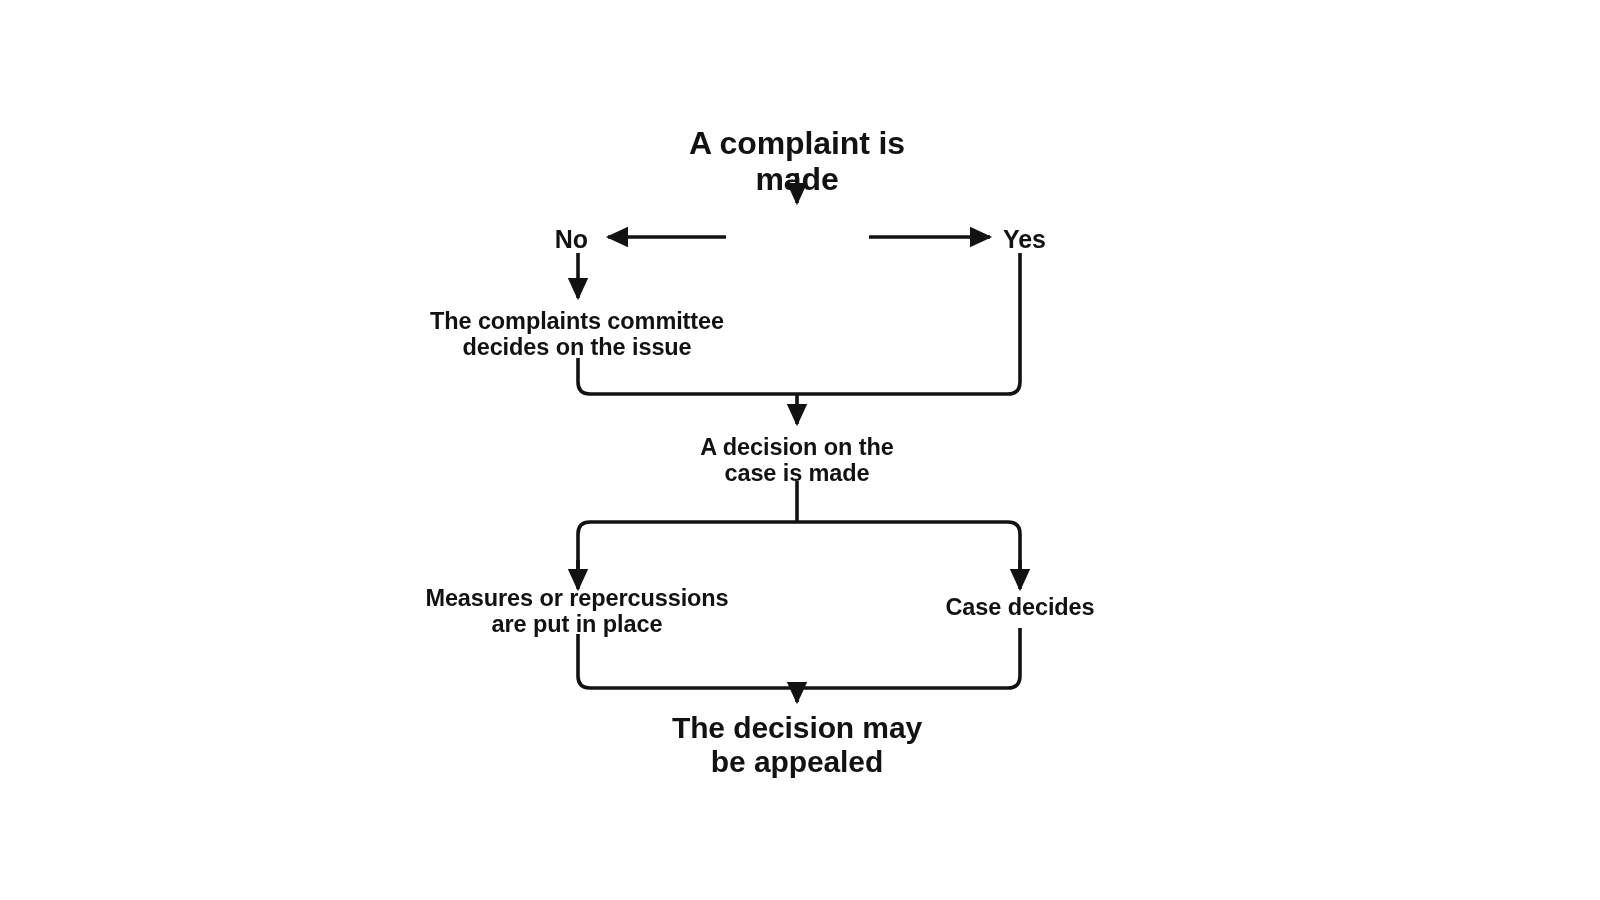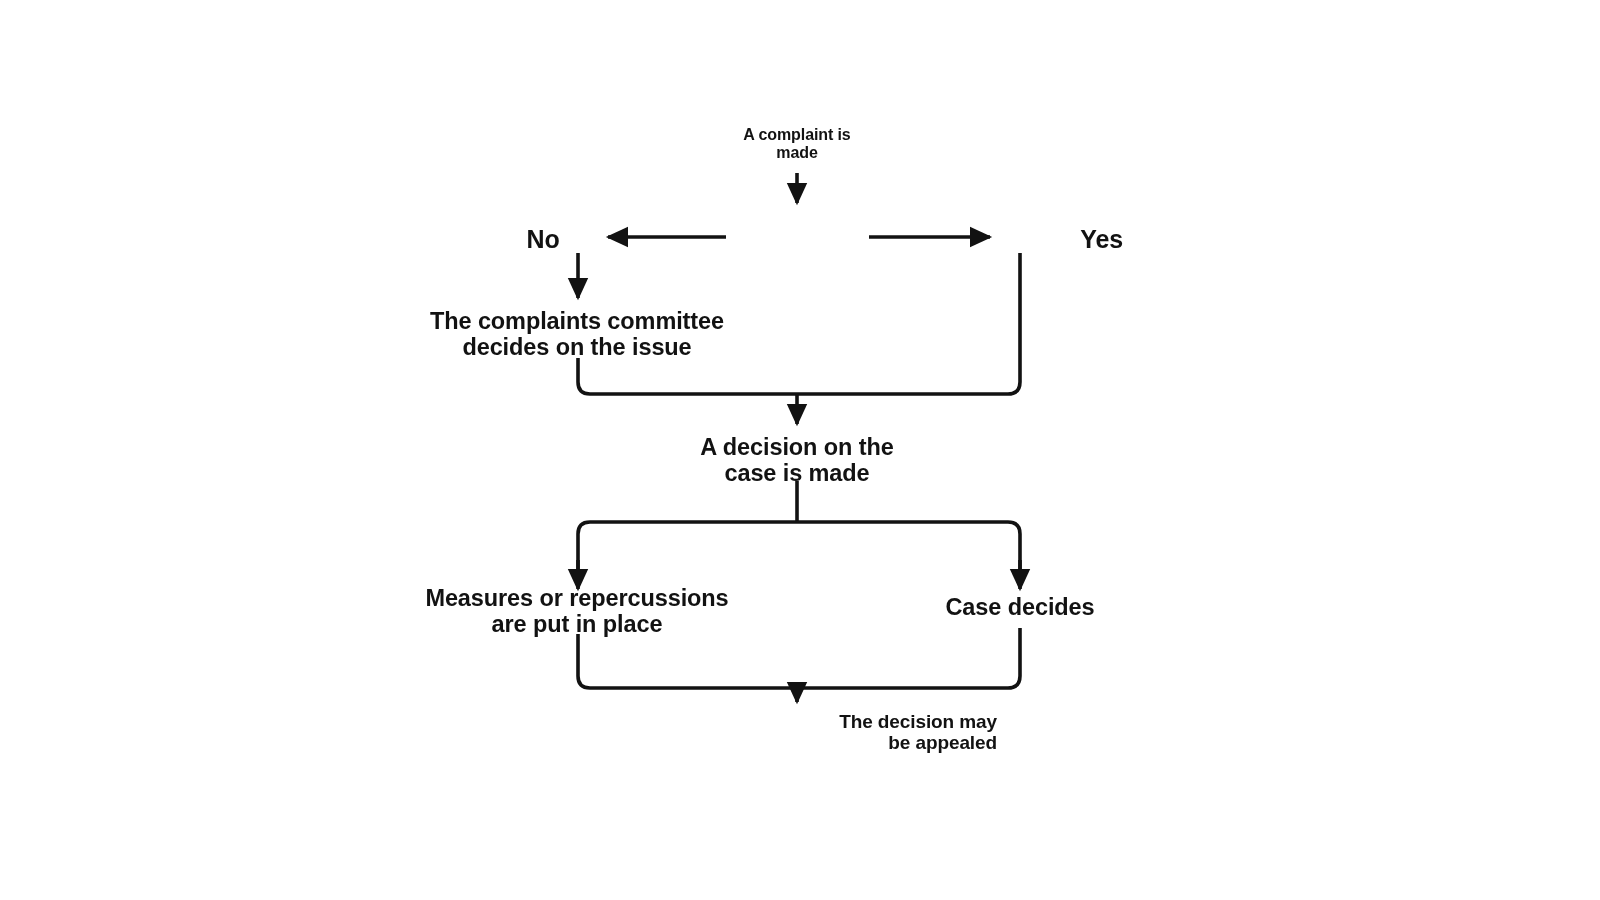--- a/index.html
+++ b/index.html
@@ -35,7 +35,7 @@
     white-space: pre-line;
     letter-spacing: -0.1px;
   }
-  .n-start      { left: 597px; top: 126px;  width: 400px; font-size: 16px; }
+  .n-start      { left: 597px; top: 126px;  width: 400px; font-size: 32px; }
   .n-decision   { left: 597px; top: 214px;  width: 400px; font-size: 23.5px; }
   .n-no         { left: 498px; top: 225px;  width: 90px;  font-size: 25px; text-align: center; }
   .n-yes        { left: 1003px; top: 225px; width: 120px; font-size: 25px; text-align: right; }

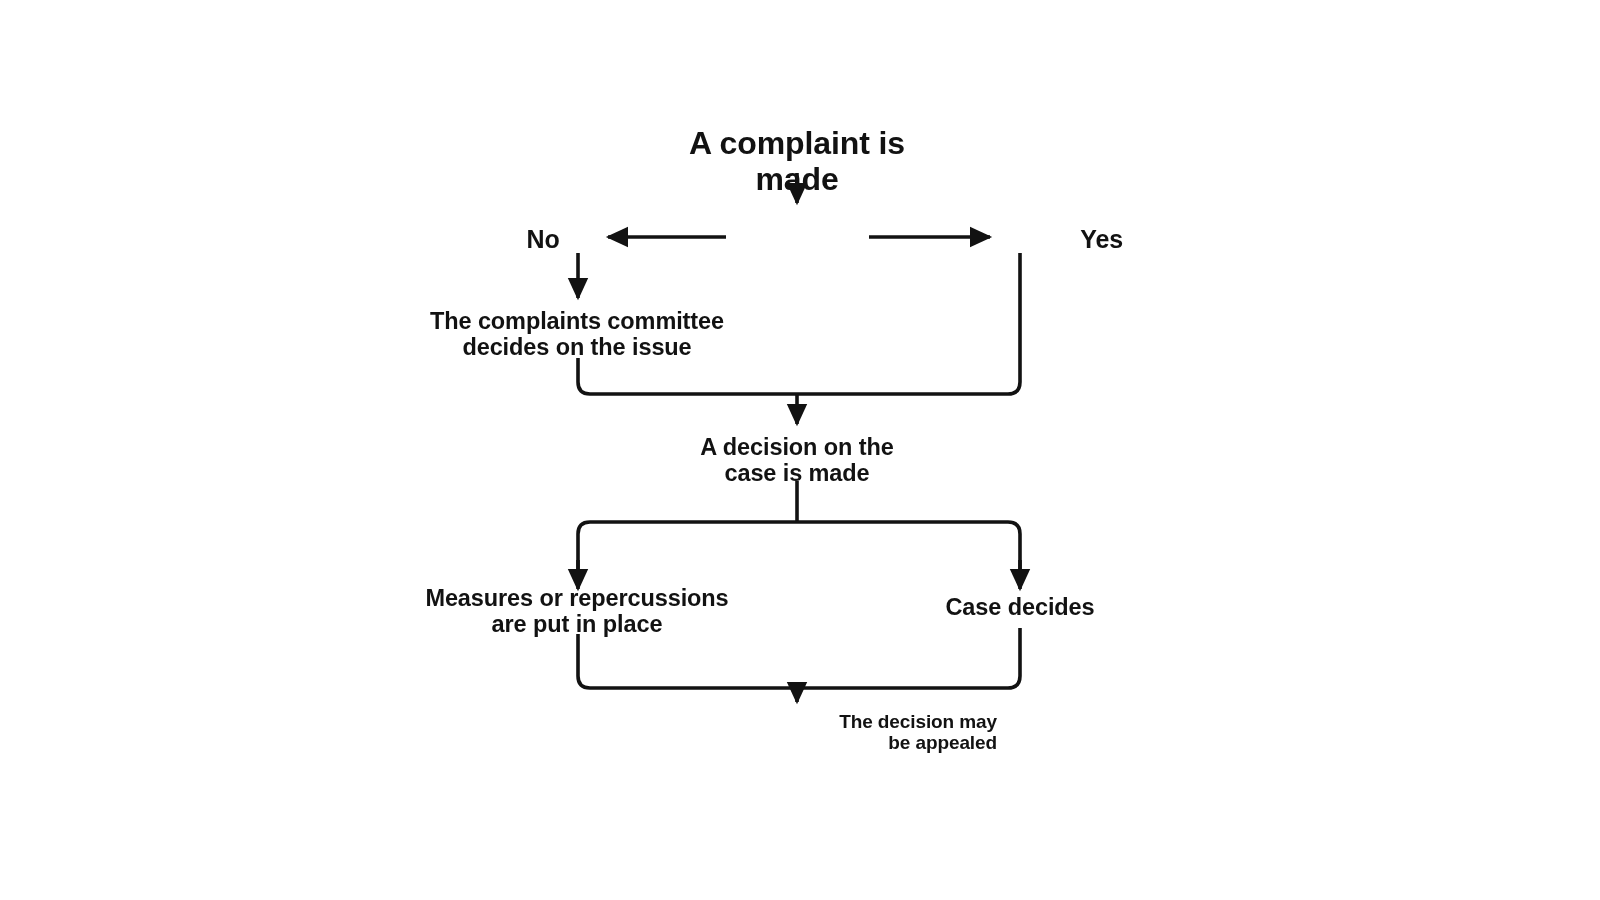--- a/index.html
+++ b/index.html
@@ -37,7 +37,7 @@
   }
   .n-start      { left: 597px; top: 126px;  width: 400px; font-size: 32px; }
   .n-decision   { left: 597px; top: 214px;  width: 400px; font-size: 23.5px; }
-  .n-no         { left: 498px; top: 225px;  width: 90px;  font-size: 25px; text-align: center; }
+  .n-no         { left: 498px; top: 225px;  width: 90px;  font-size: 25px; text-align: right; }
   .n-yes        { left: 1003px; top: 225px; width: 120px; font-size: 25px; text-align: right; }
   .n-committee  { left: 377px; top: 308px;  width: 400px; font-size: 23.5px; }
   .n-case-dec   { left: 597px; top: 434px;  width: 400px; font-size: 23.5px; }

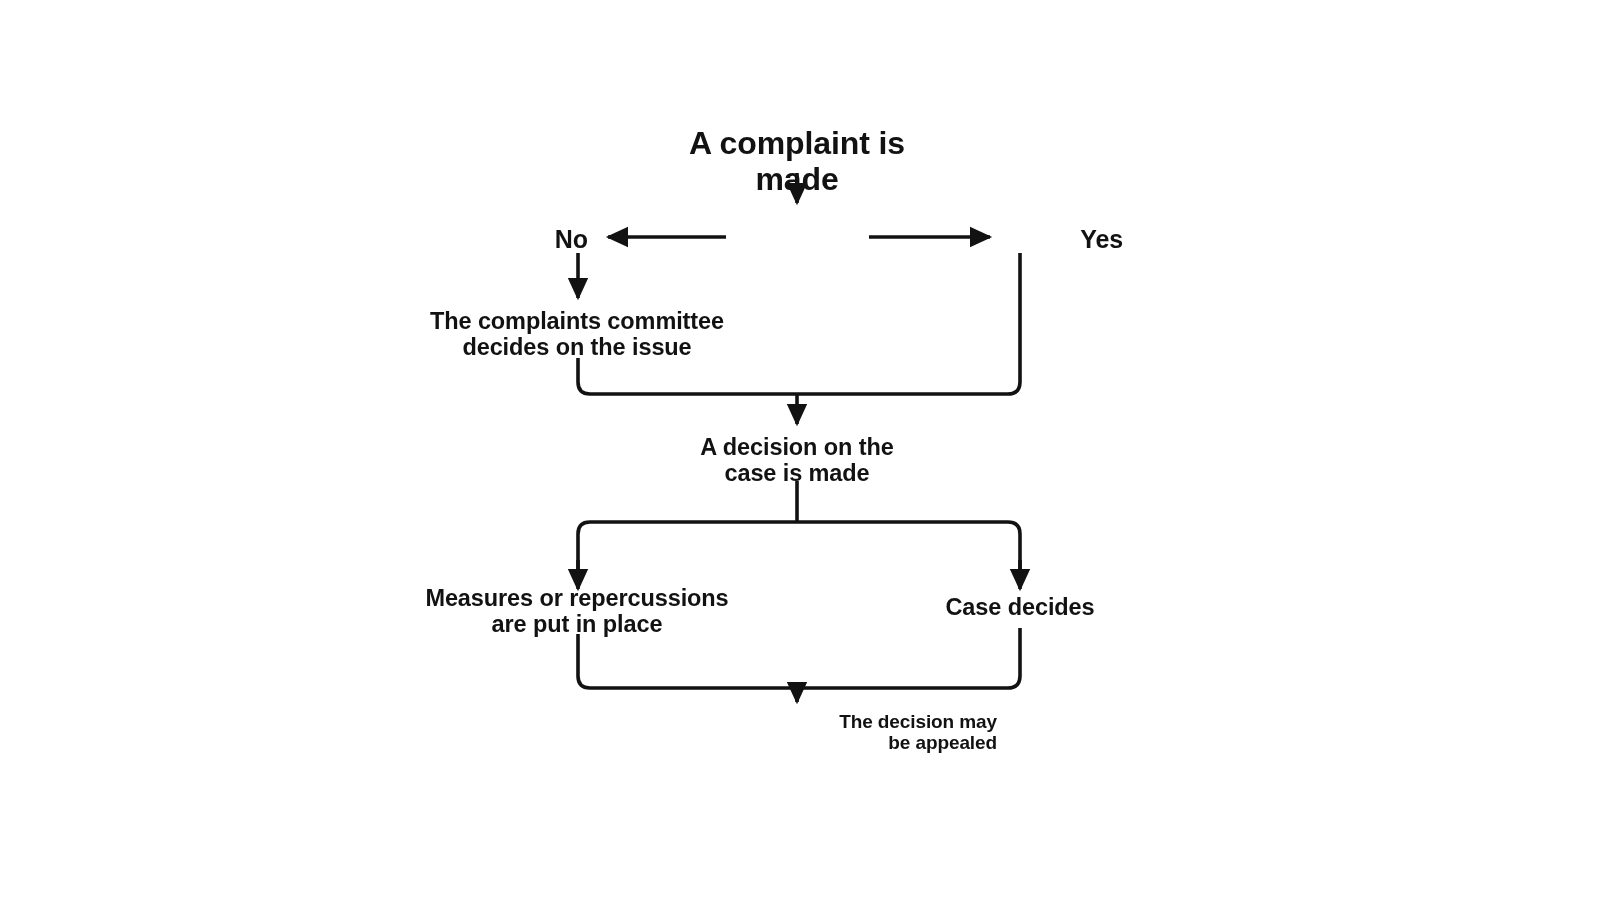--- a/index.html
+++ b/index.html
@@ -38,7 +38,7 @@
   .n-start      { left: 597px; top: 126px;  width: 400px; font-size: 32px; }
   .n-decision   { left: 597px; top: 214px;  width: 400px; font-size: 23.5px; }
   .n-no         { left: 498px; top: 225px;  width: 90px;  font-size: 25px; text-align: right; }
-  .n-yes        { left: 1003px; top: 225px; width: 120px; font-size: 25px; text-align: right; }
+  .n-yes        { left: 1003px; top: 225px; width: 120px; font-size: 25px; text-align: left; }
   .n-committee  { left: 377px; top: 308px;  width: 400px; font-size: 23.5px; }
   .n-case-dec   { left: 597px; top: 434px;  width: 400px; font-size: 23.5px; }
   .n-measures   { left: 377px; top: 585px;  width: 400px; font-size: 23.5px; }

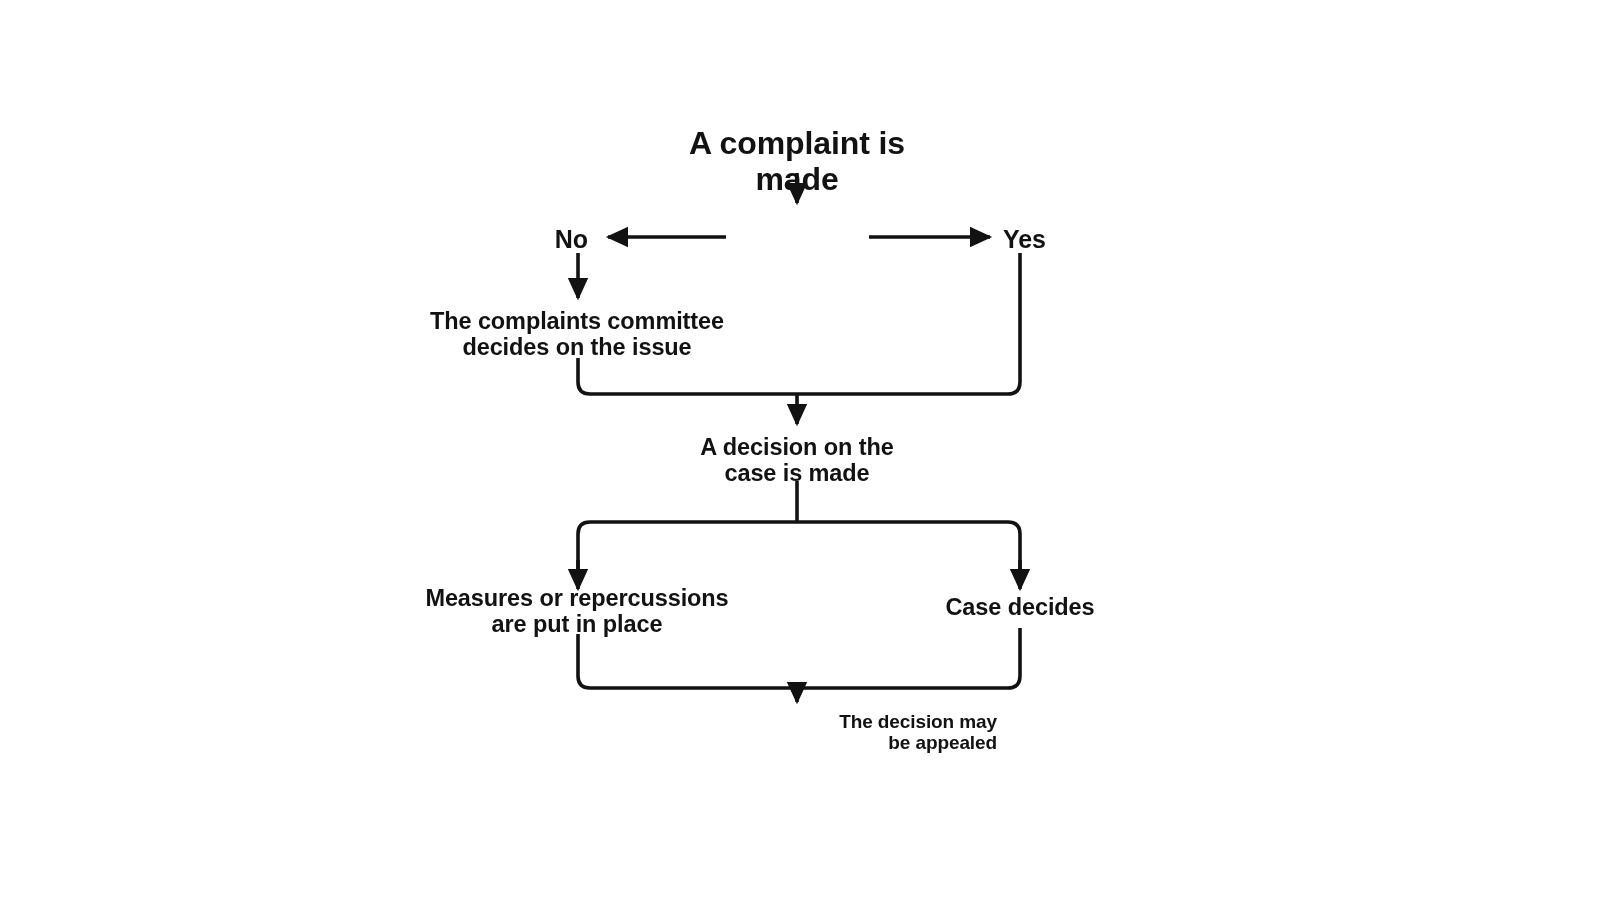--- a/index.html
+++ b/index.html
@@ -43,7 +43,7 @@
   .n-case-dec   { left: 597px; top: 434px;  width: 400px; font-size: 23.5px; }
   .n-measures   { left: 377px; top: 585px;  width: 400px; font-size: 23.5px; }
   .n-dropped    { left: 880px; top: 594px;  width: 280px; font-size: 23.5px; }
-  .n-appeal     { left: 597px; top: 711px;  width: 400px; font-size: 19px; text-align: right; }
+  .n-appeal     { left: 597px; top: 711px;  width: 400px; font-size: 30px; }
 </style>
 </head>
 <body>

